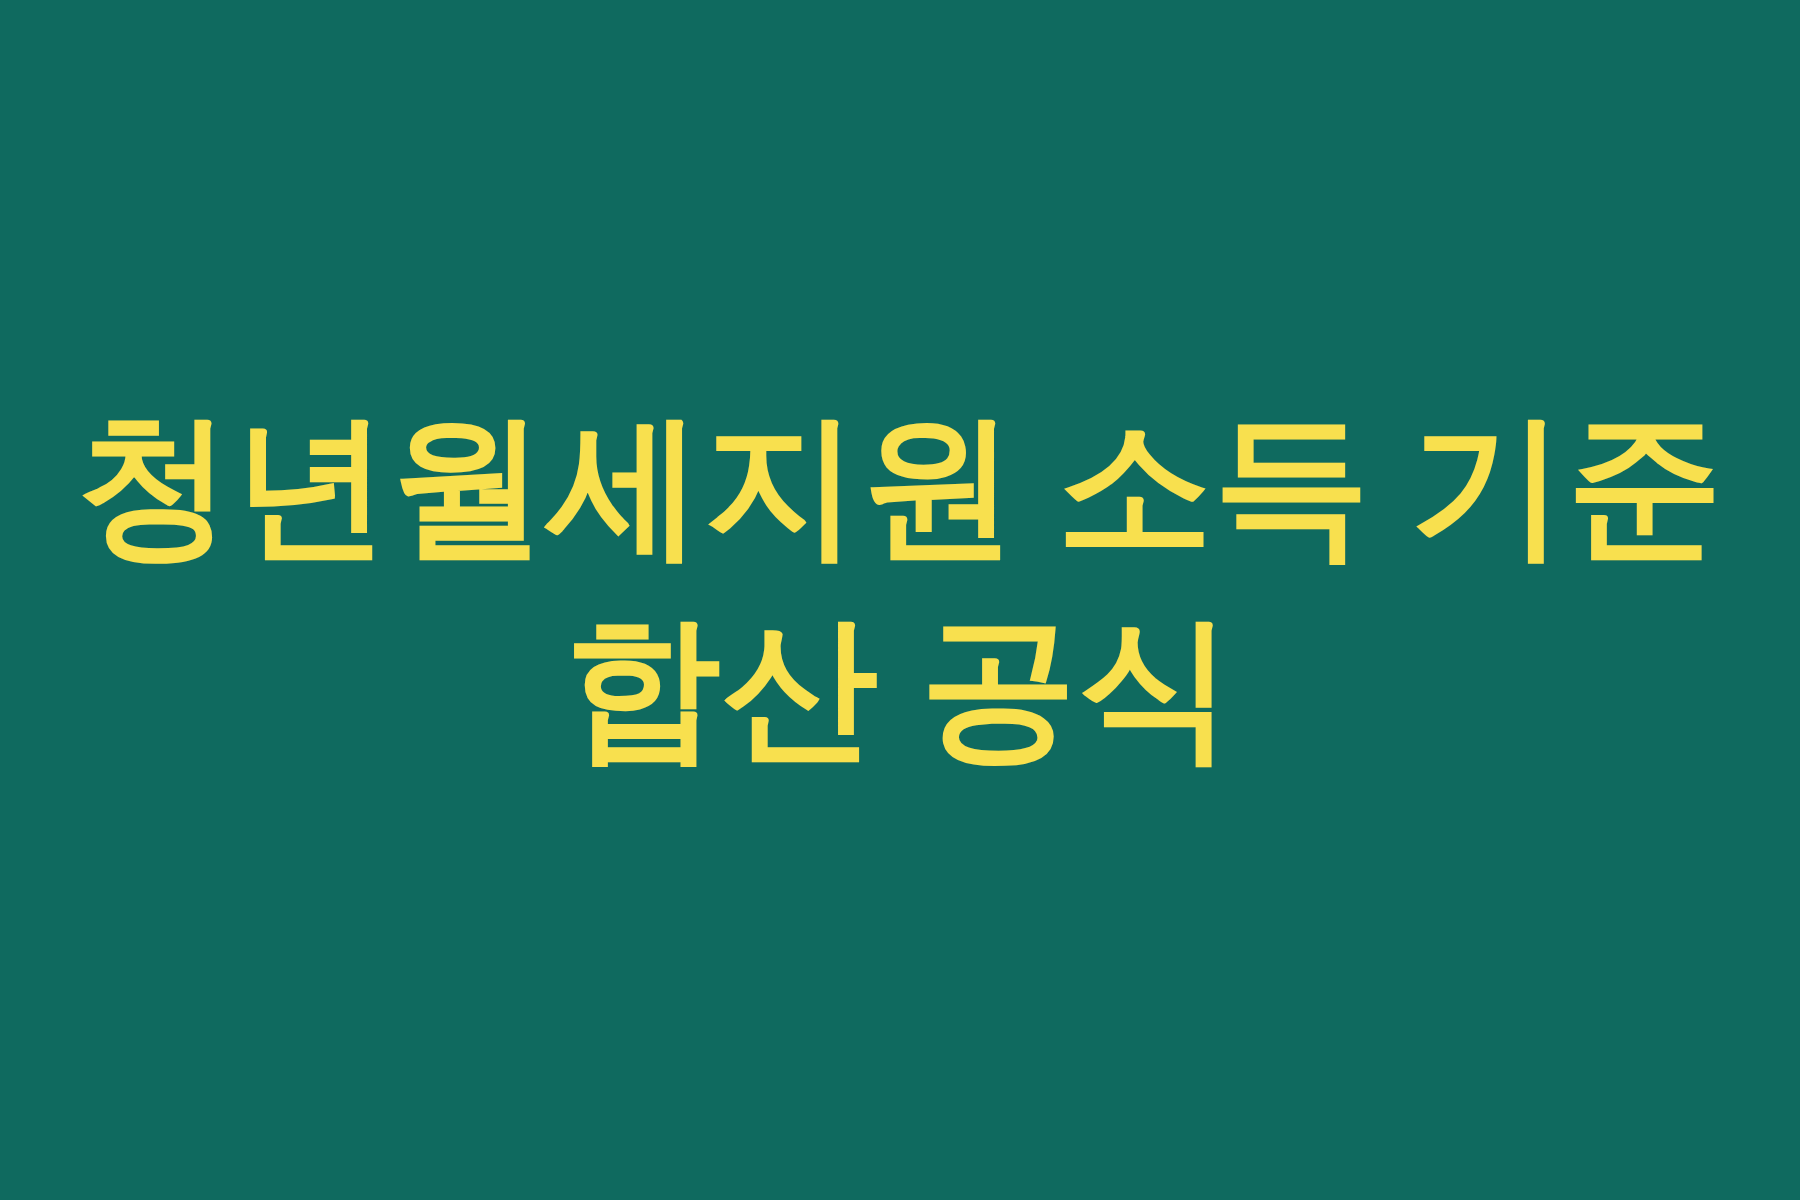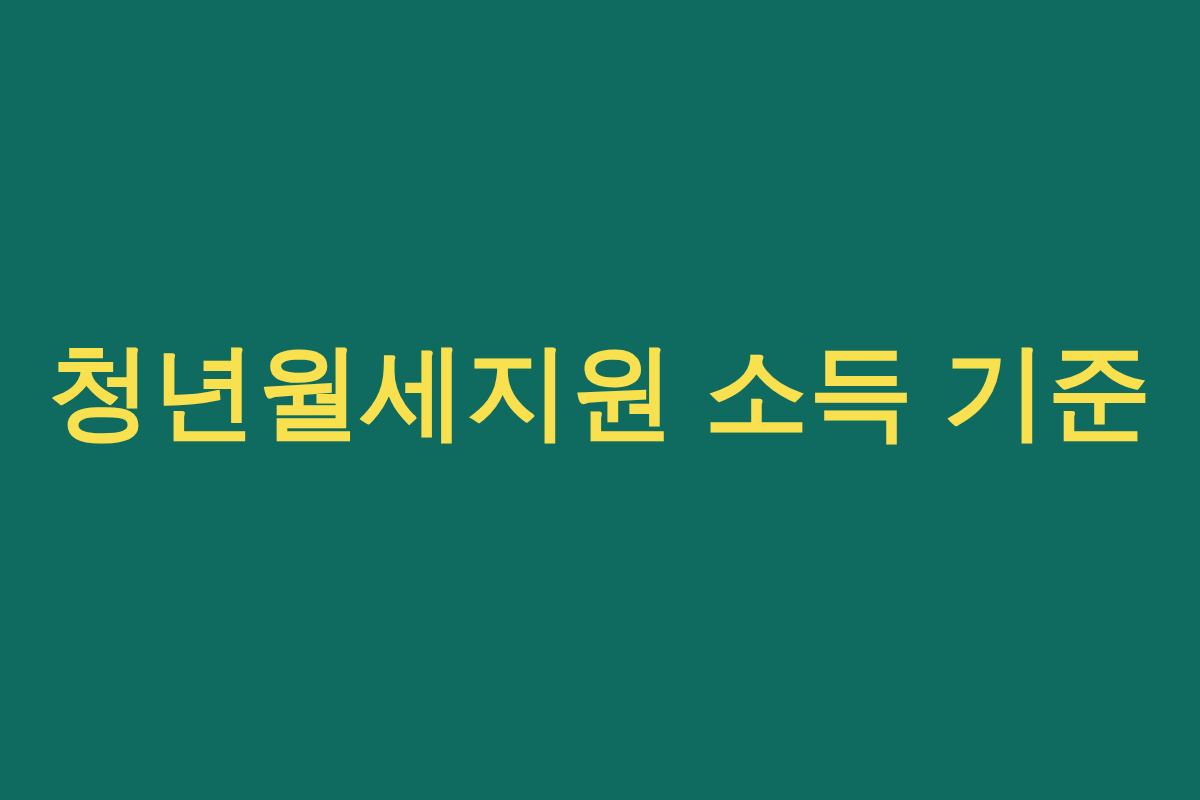--- a/index.html
+++ b/index.html
@@ -40,7 +40,7 @@
   .headline-line {
     display: block;
     color: #f8e04e;
-    font-family: Liberation Sans, sans-serif;
+    font-family: Liberation Serif, serif;
     font-weight: 700;
     font-size: 104px;
     line-height: 1.30;

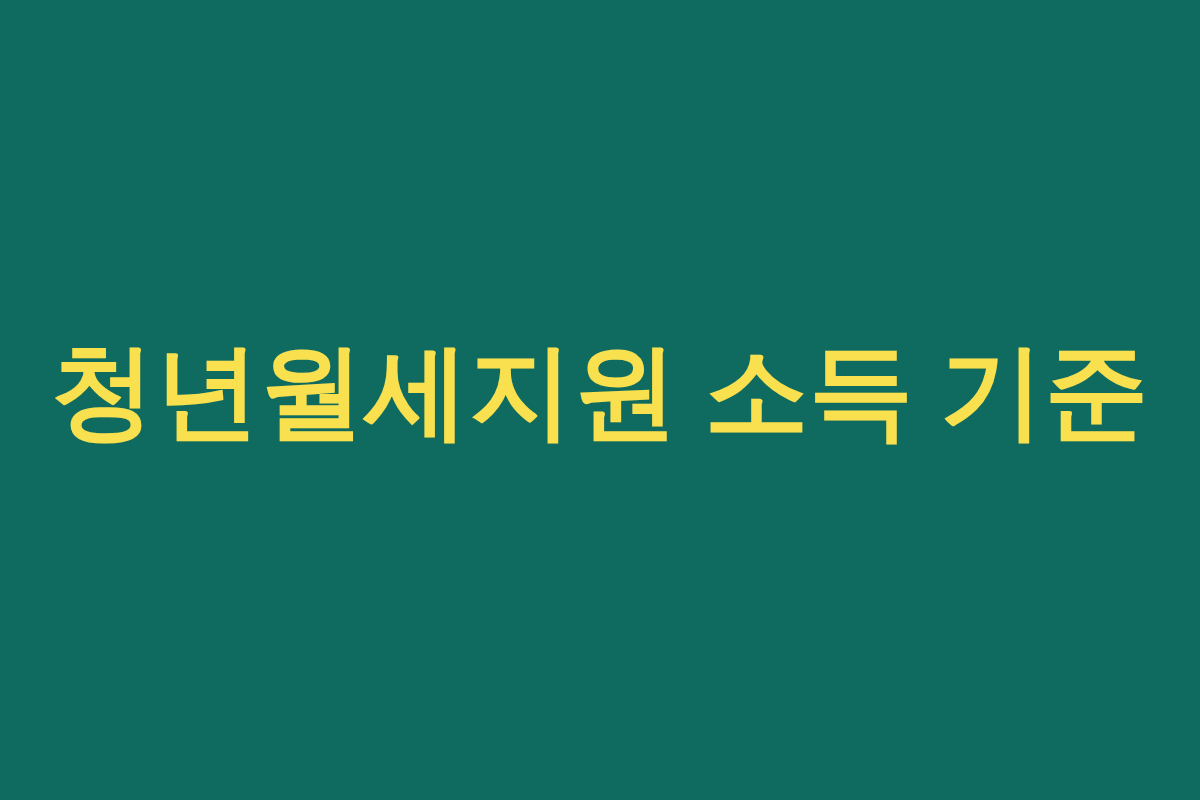--- a/index.html
+++ b/index.html
@@ -64,6 +64,7 @@
     <span class="headline-line" style="color: rgb(248, 224, 78);">청년월세지원 소득 기준</span>
 
 
+    <span class="headline-line line-short" style="color: rgb(248, 224, 78);">합산 공식</span>
 
   </div>
 </div>

